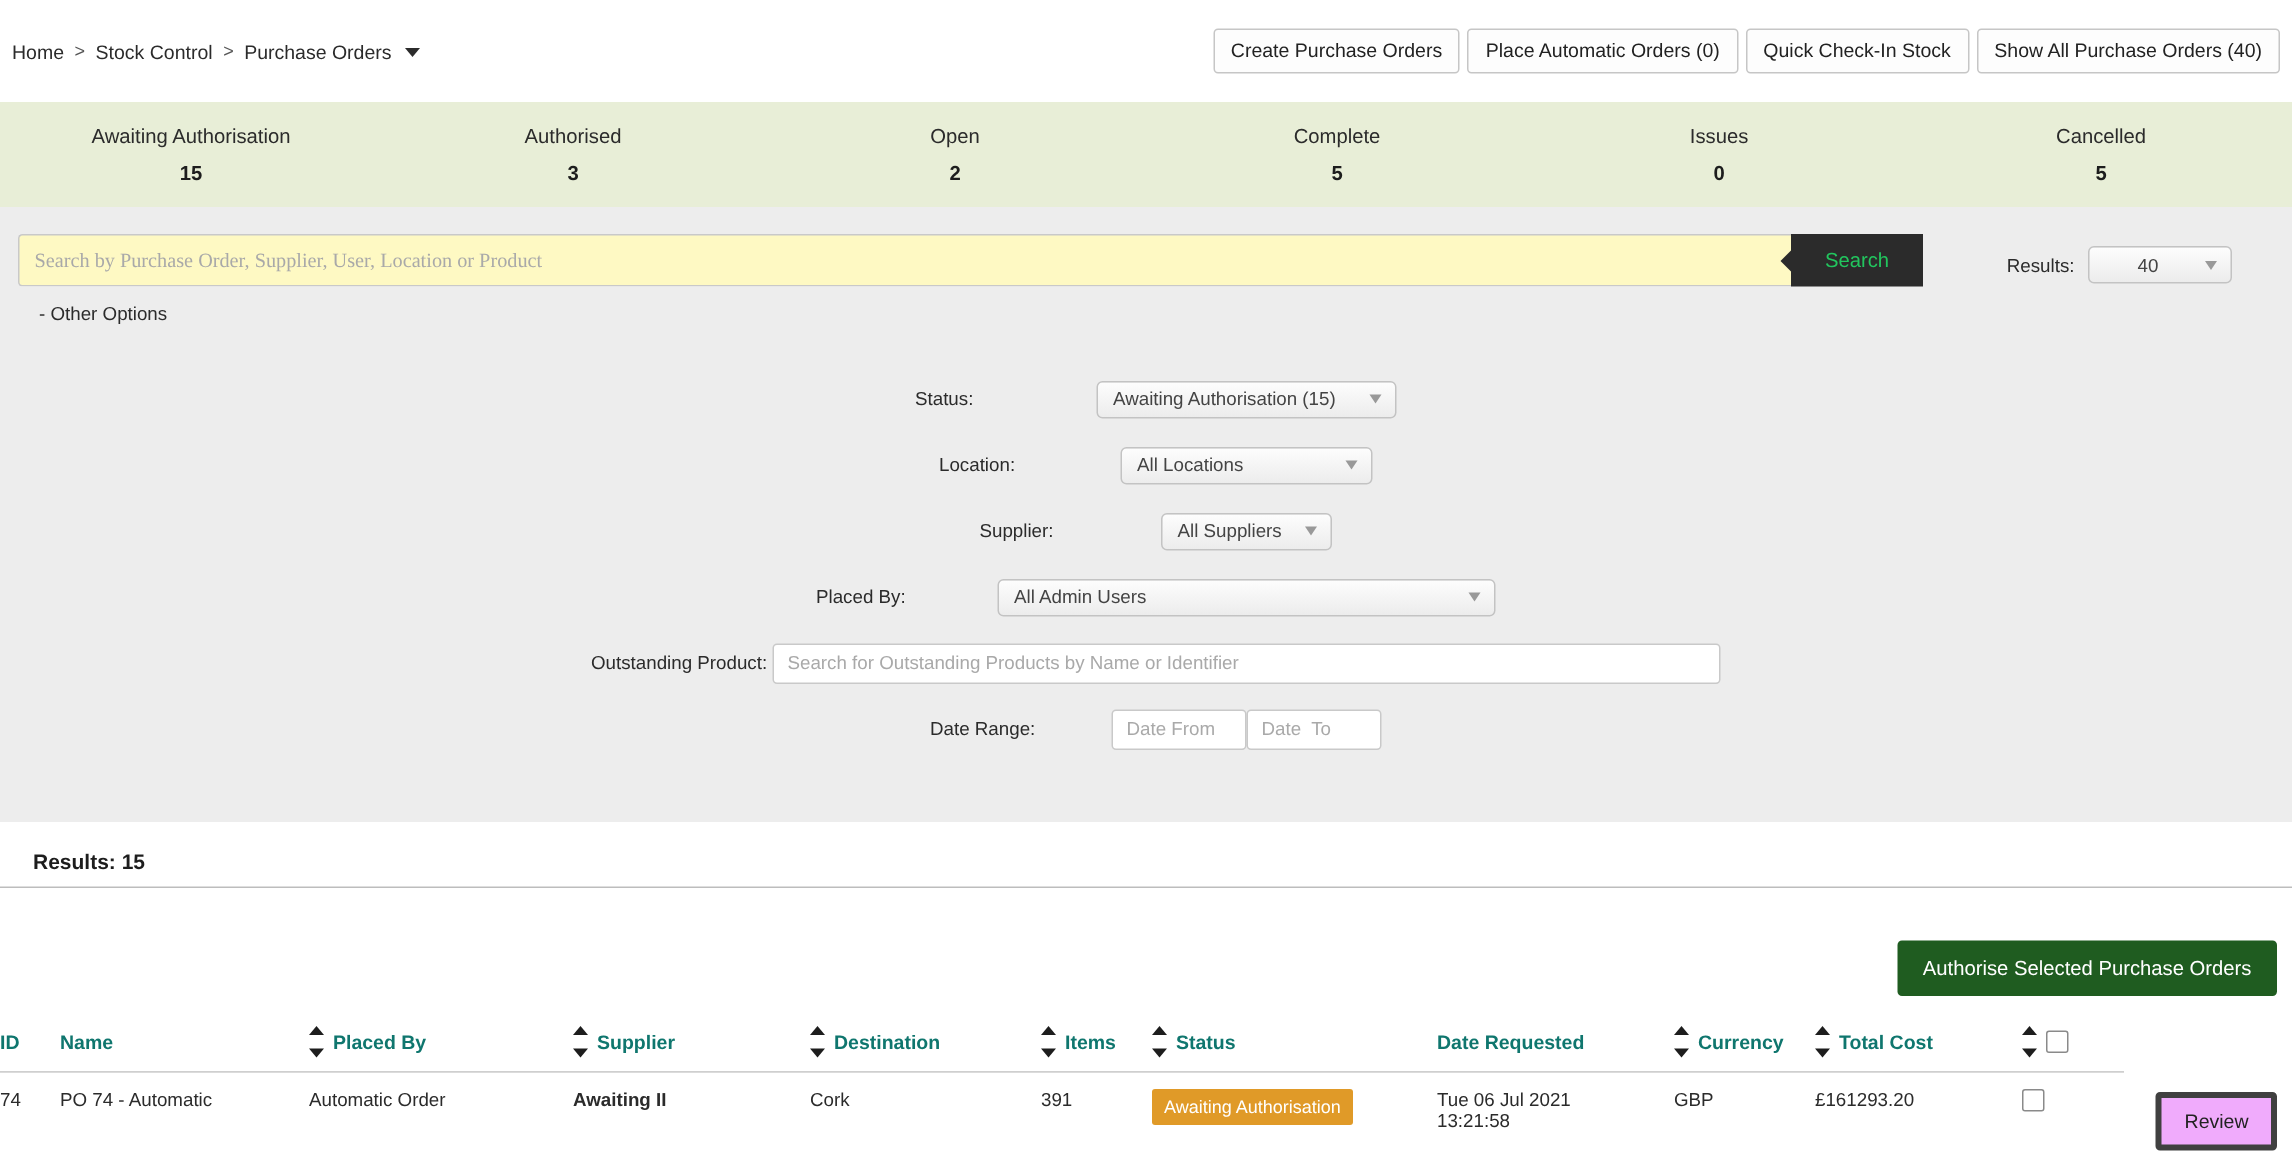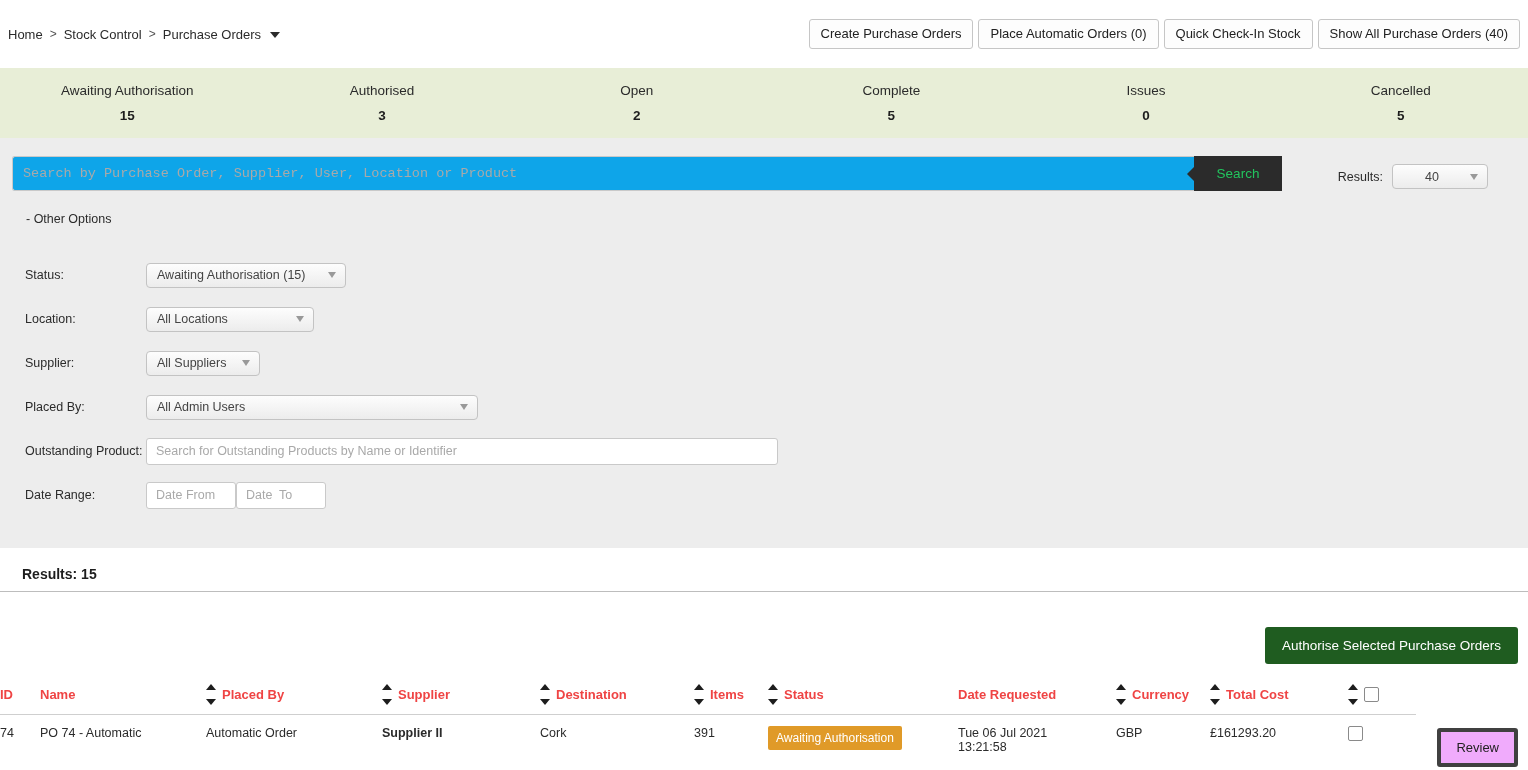--- a/index.html
+++ b/index.html
@@ -102,10 +102,10 @@
     border: 1px solid #c9c9c9;
     border-right: none;
     border-radius: 3px 0 0 3px;
-    background: #0ea5e9;
+    background: #fef9c3;
     padding: 0 10px;
     font-size: 13.5px;
-    font-family: Liberation Mono, monospace;
+    font-family: Liberation Serif, serif;
     color: #333;
     outline: none;
   }

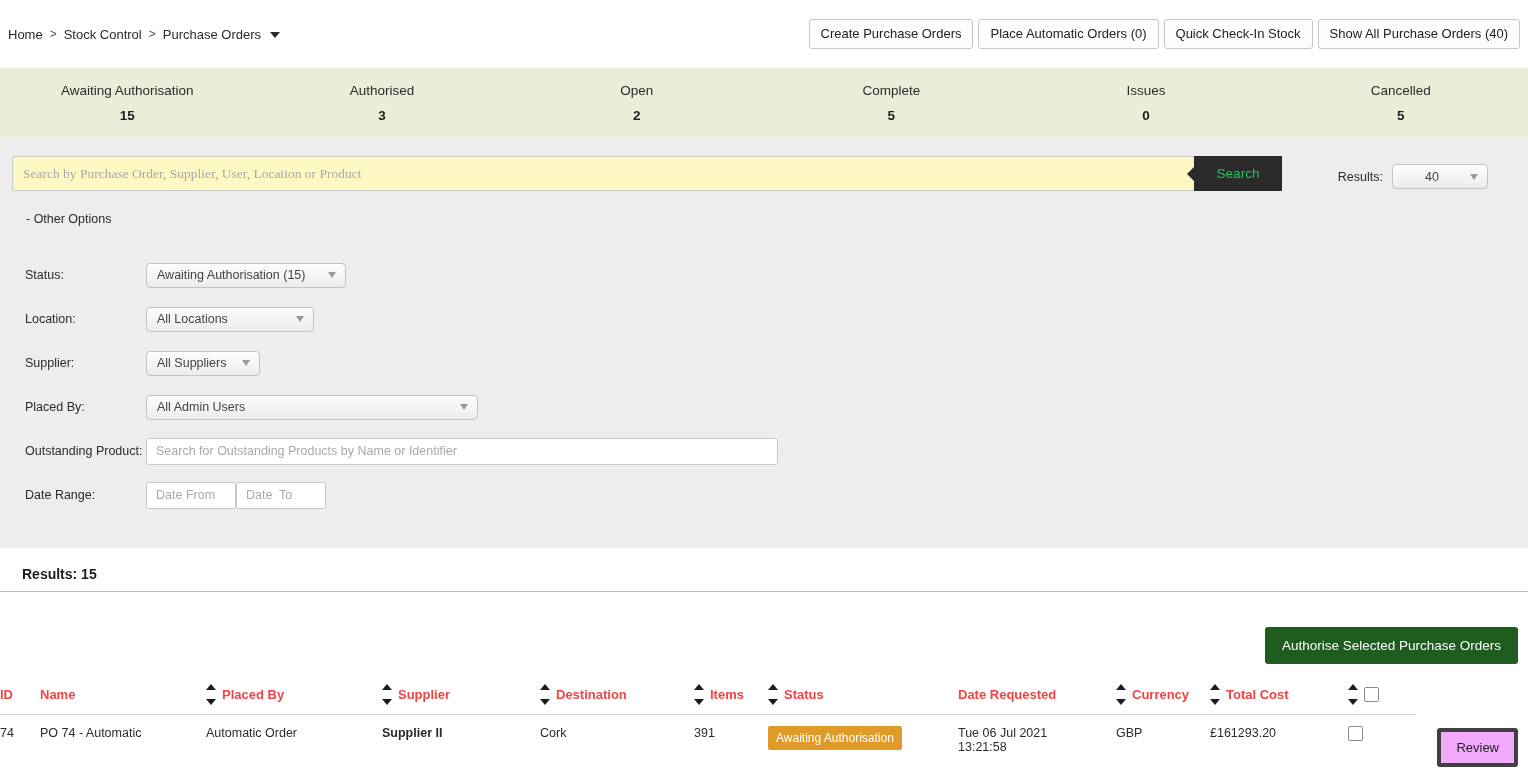--- a/index.html
+++ b/index.html
@@ -171,7 +171,7 @@
   .other-options {
     font-size: 12.5px;
     color: #2b2b2b;
-    margin-top: 21px;
+    margin-top: 11px;
     margin-left: 14px;
     cursor: pointer;
     display: inline-block;

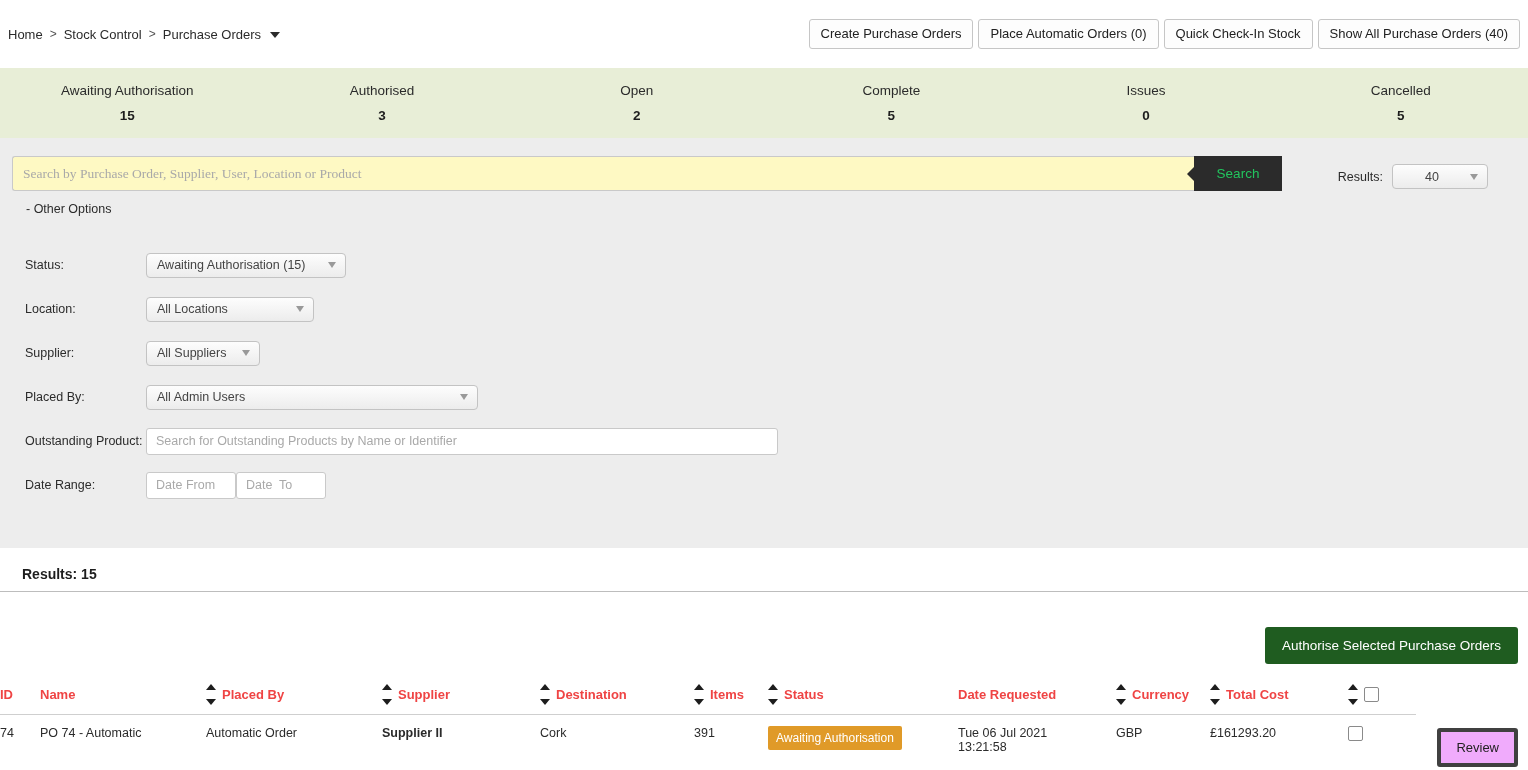--- a/index.html
+++ b/index.html
@@ -182,6 +182,7 @@
     display: flex;
     align-items: center;
     height: 44px;
+    justify-content: center;
   }
   .flabel {
     width: 134px;

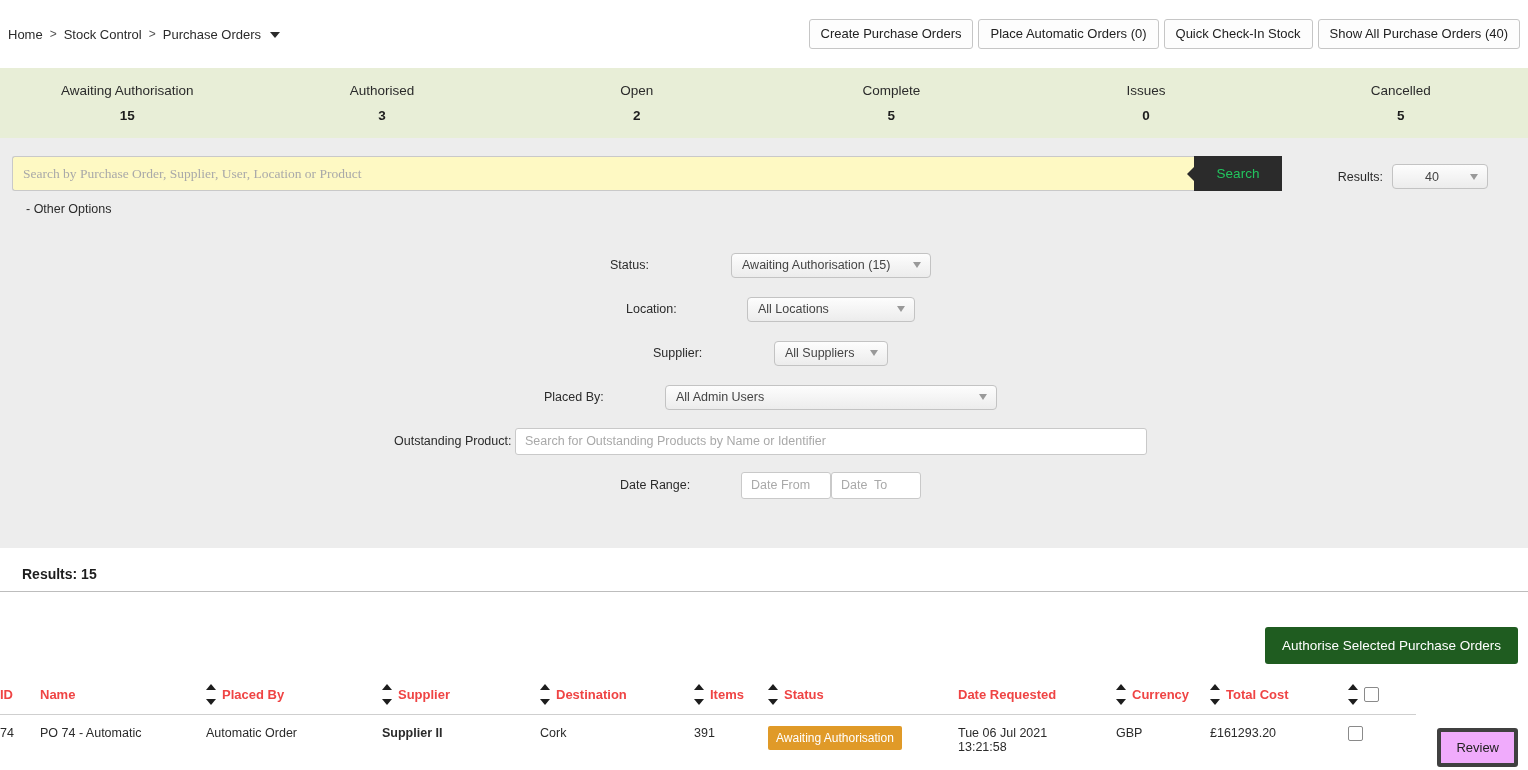--- a/index.html
+++ b/index.html
@@ -241,7 +241,7 @@
   table.potable th {
     font-size: 13px;
     font-weight: bold;
-    color: #ef4444;
+    color: #0f766e;
     text-align: left;
     padding: 6px 0 9px 0;
     border-bottom: 1px solid #cfcfcf;

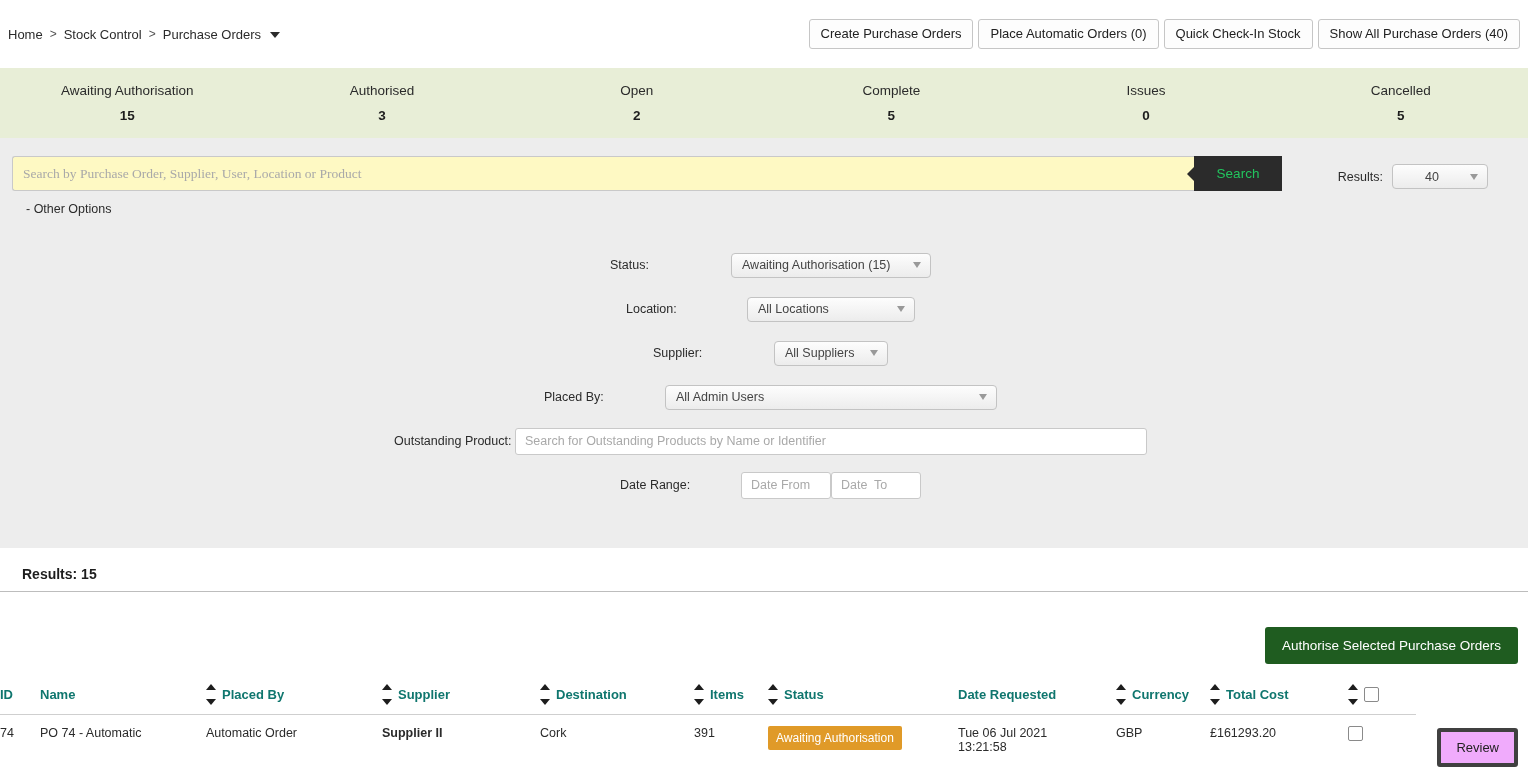--- a/index.html
+++ b/index.html
@@ -541,7 +541,7 @@
           <td>74</td>
           <td>PO 74 - Automatic</td>
           <td>Automatic Order</td>
-          <td class="bold">Supplier II</td>
+          <td class="bold">Awaiting II</td>
           <td>Cork</td>
           <td>391</td>
           <td>

